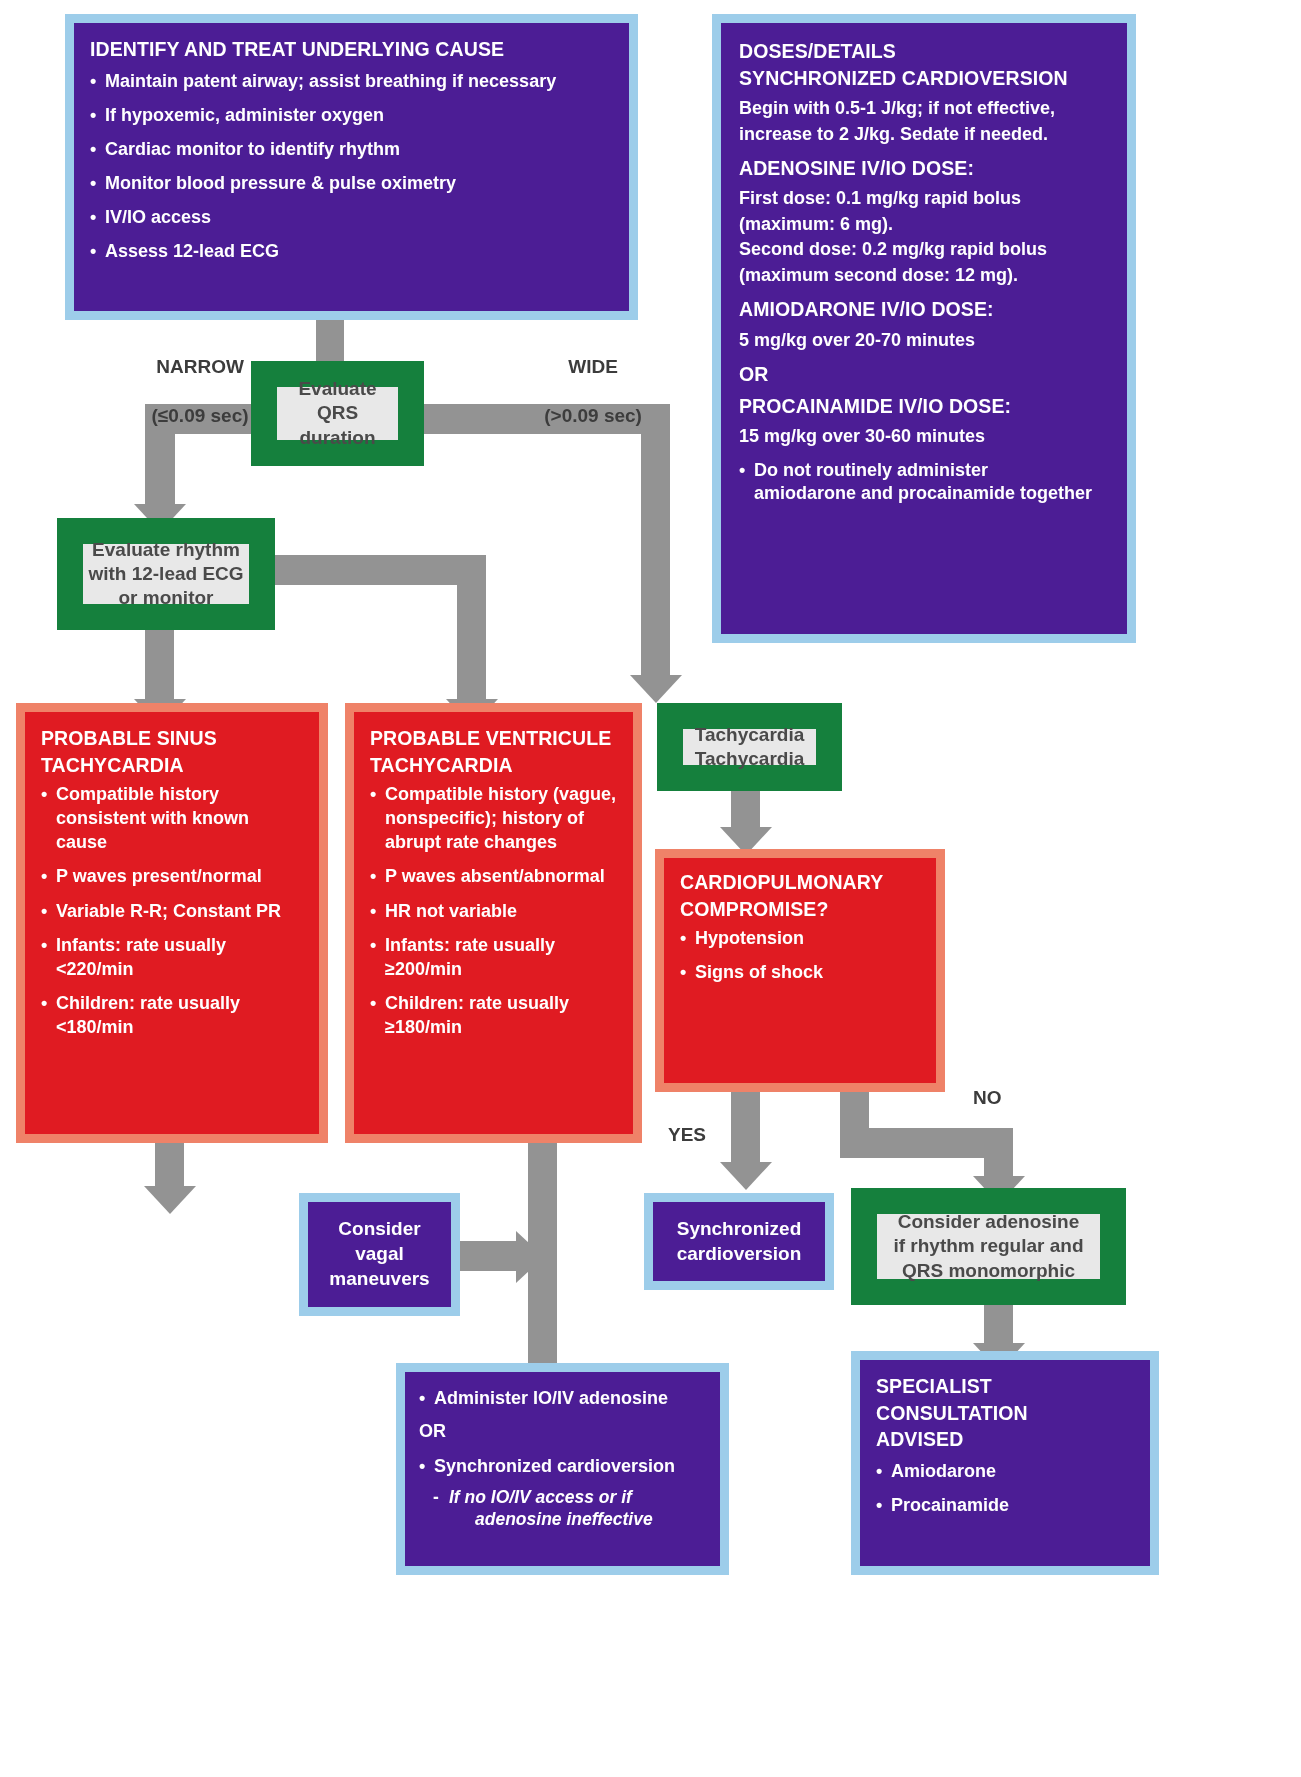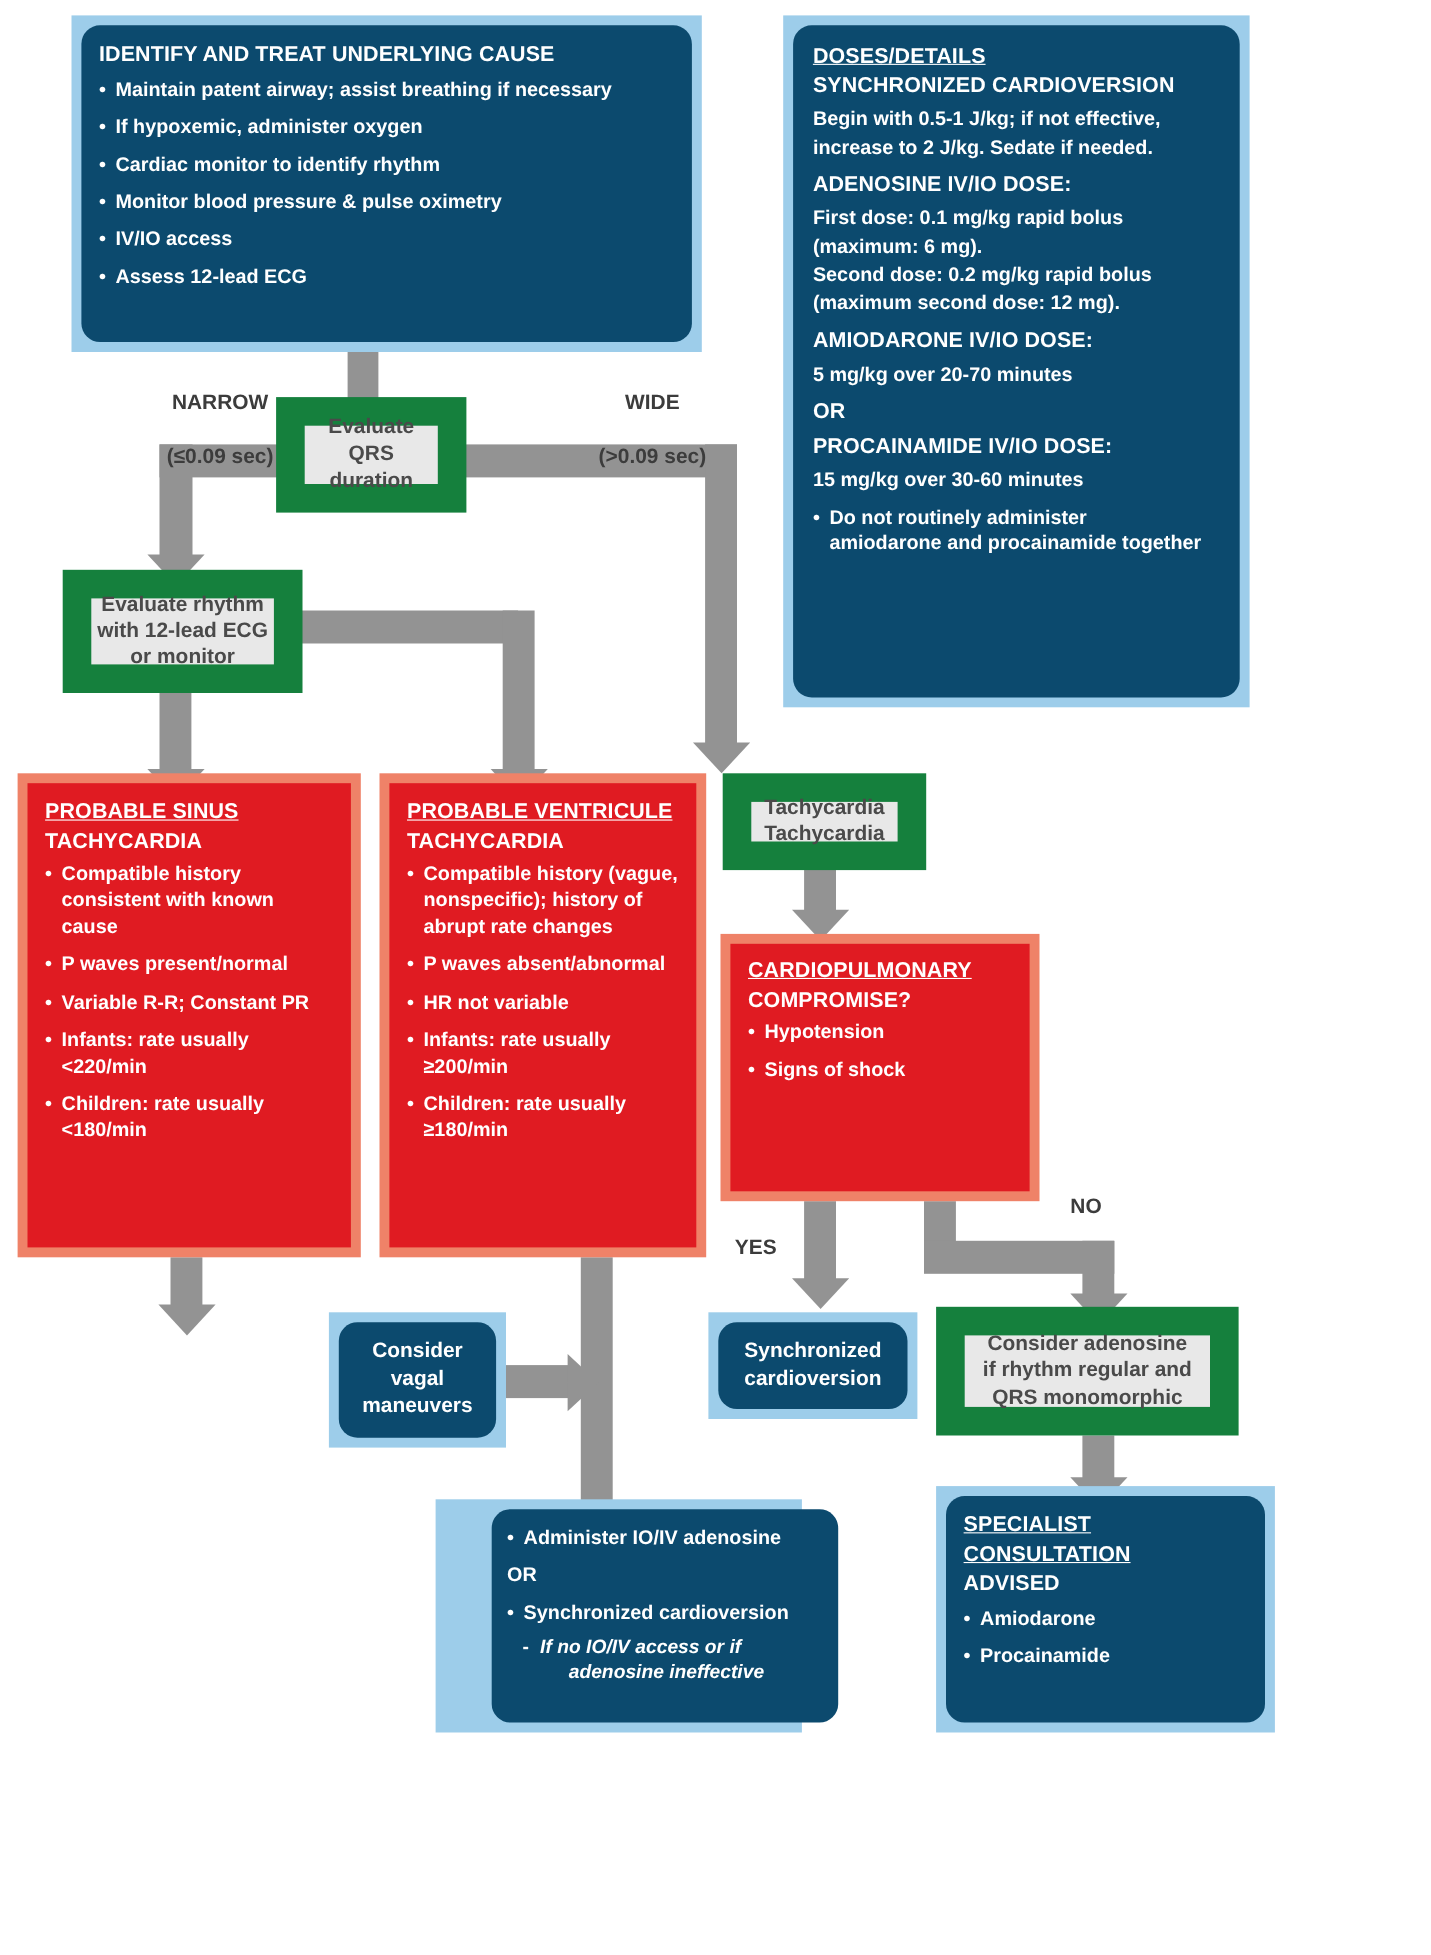--- a/index.html
+++ b/index.html
@@ -36,10 +36,9 @@
   }
   .bluebox > .inner{
     width:100%;height:100%;box-sizing:border-box;
-    background:#0c4a6e;           
+    background:#4c1d95;           
     color:#ffffff;
     padding:14px 16px 12px 16px;
-    border-radius:17px;
   }
   .bluebox.small > .inner{padding:10px 10px;}
 

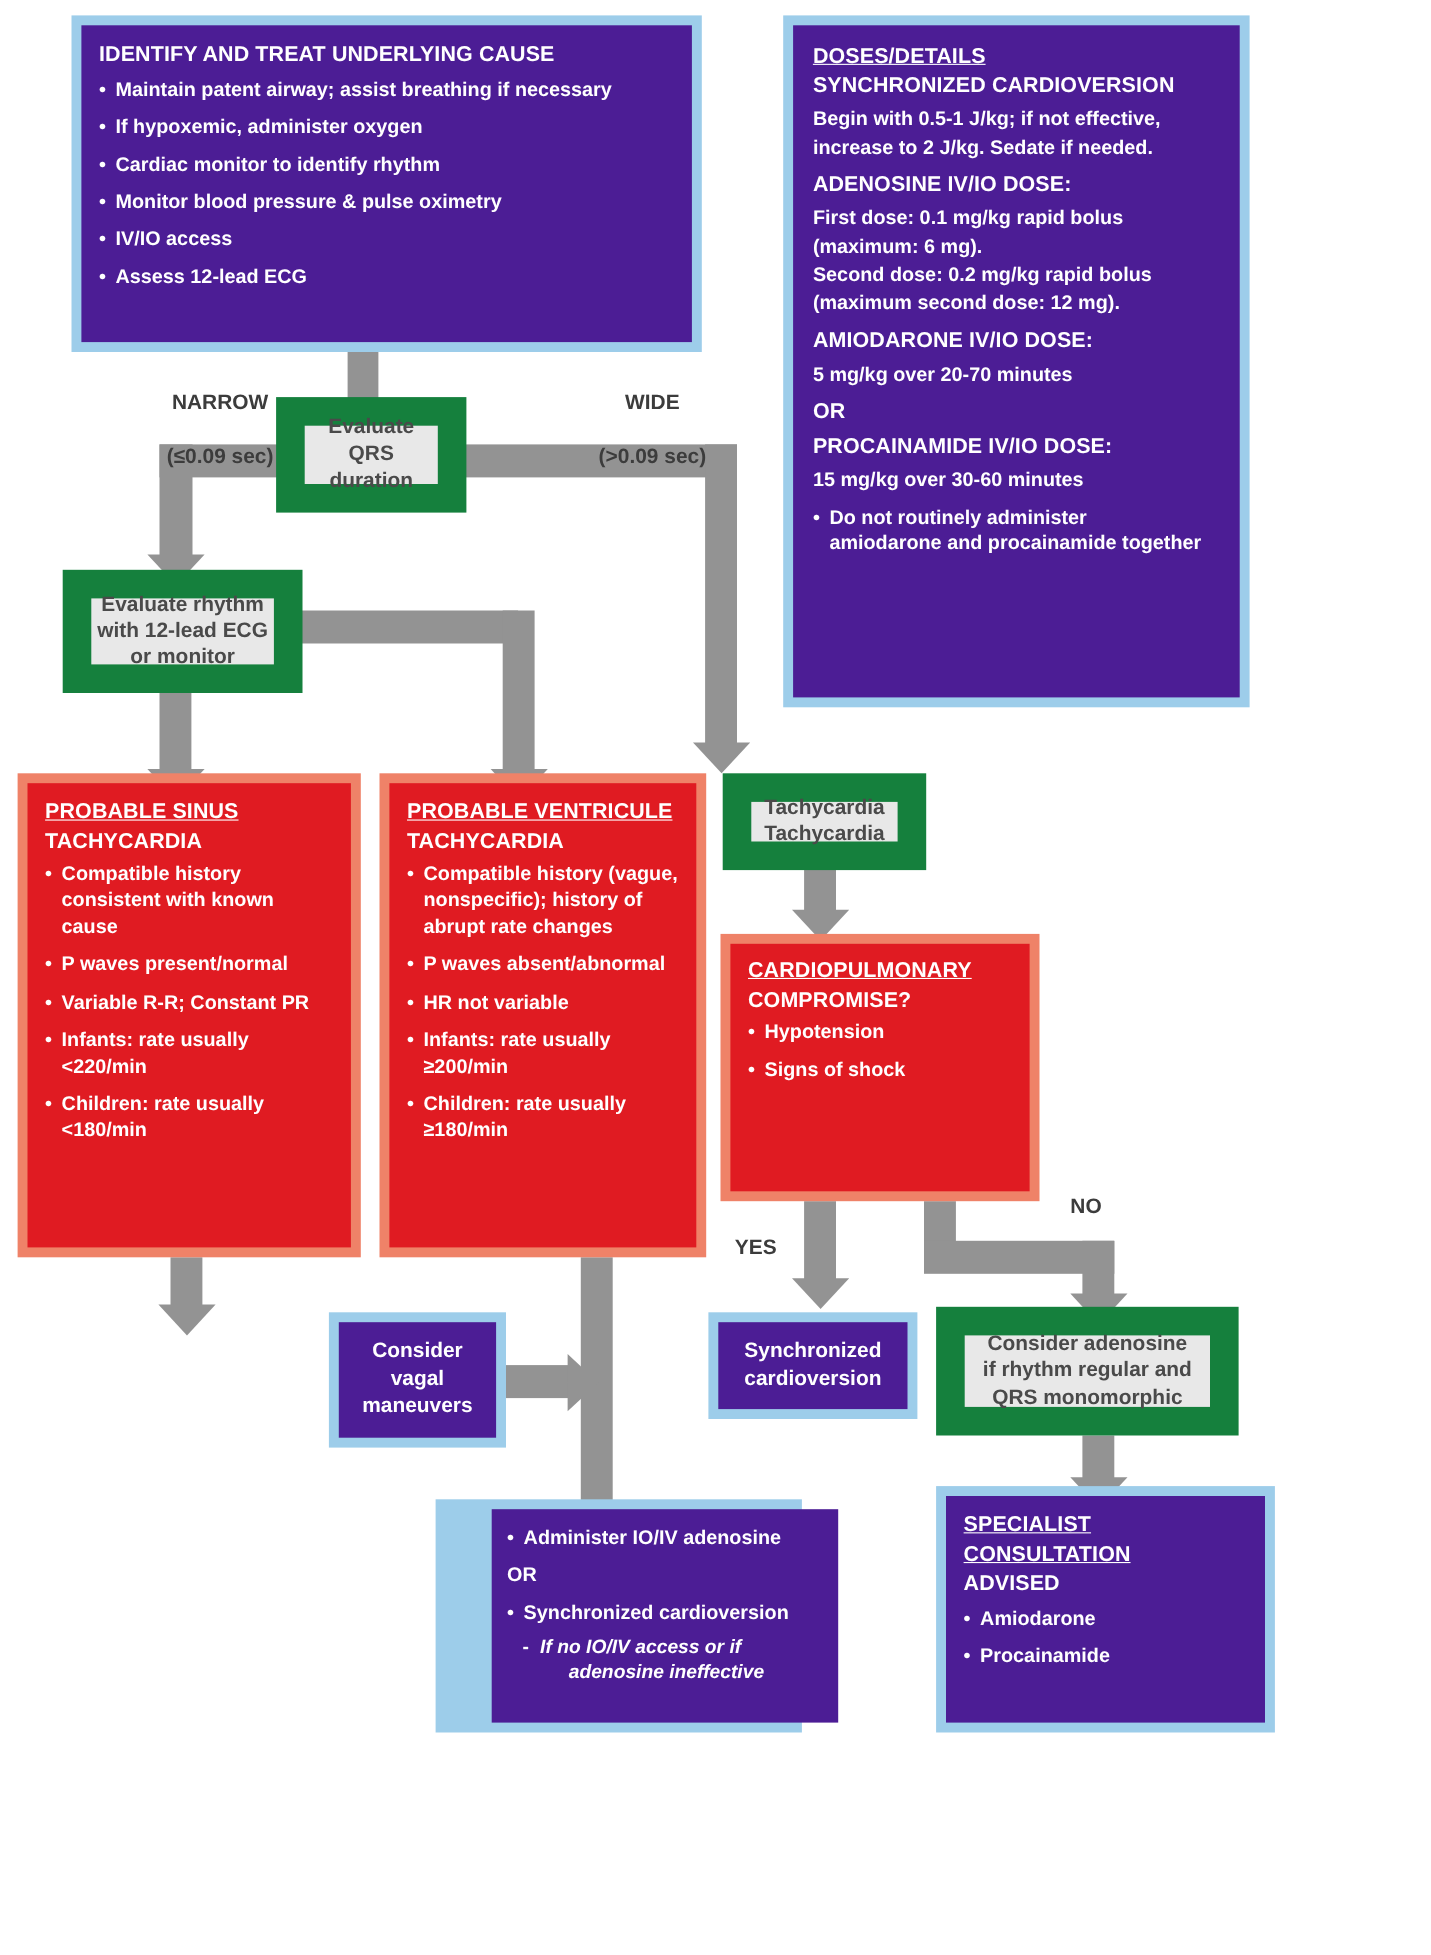--- a/index.html
+++ b/index.html
@@ -73,7 +73,7 @@
 
   
   .hdr{font-weight:bold;font-size:19.5px;line-height:1.26;letter-spacing:0.1px;margin:0 0 7px 0;}
-  .hdr.tight{margin-bottom:2px;text-decoration:underline;}
+  .hdr.tight{margin-bottom:2px;}
   .bodyline{font-weight:bold;font-size:18px;line-height:1.3;margin:0 0 10px 0;}
   .bodyline.nogap{margin-bottom:2px;}
   ul.bl{list-style:none;margin:0;padding:0;}

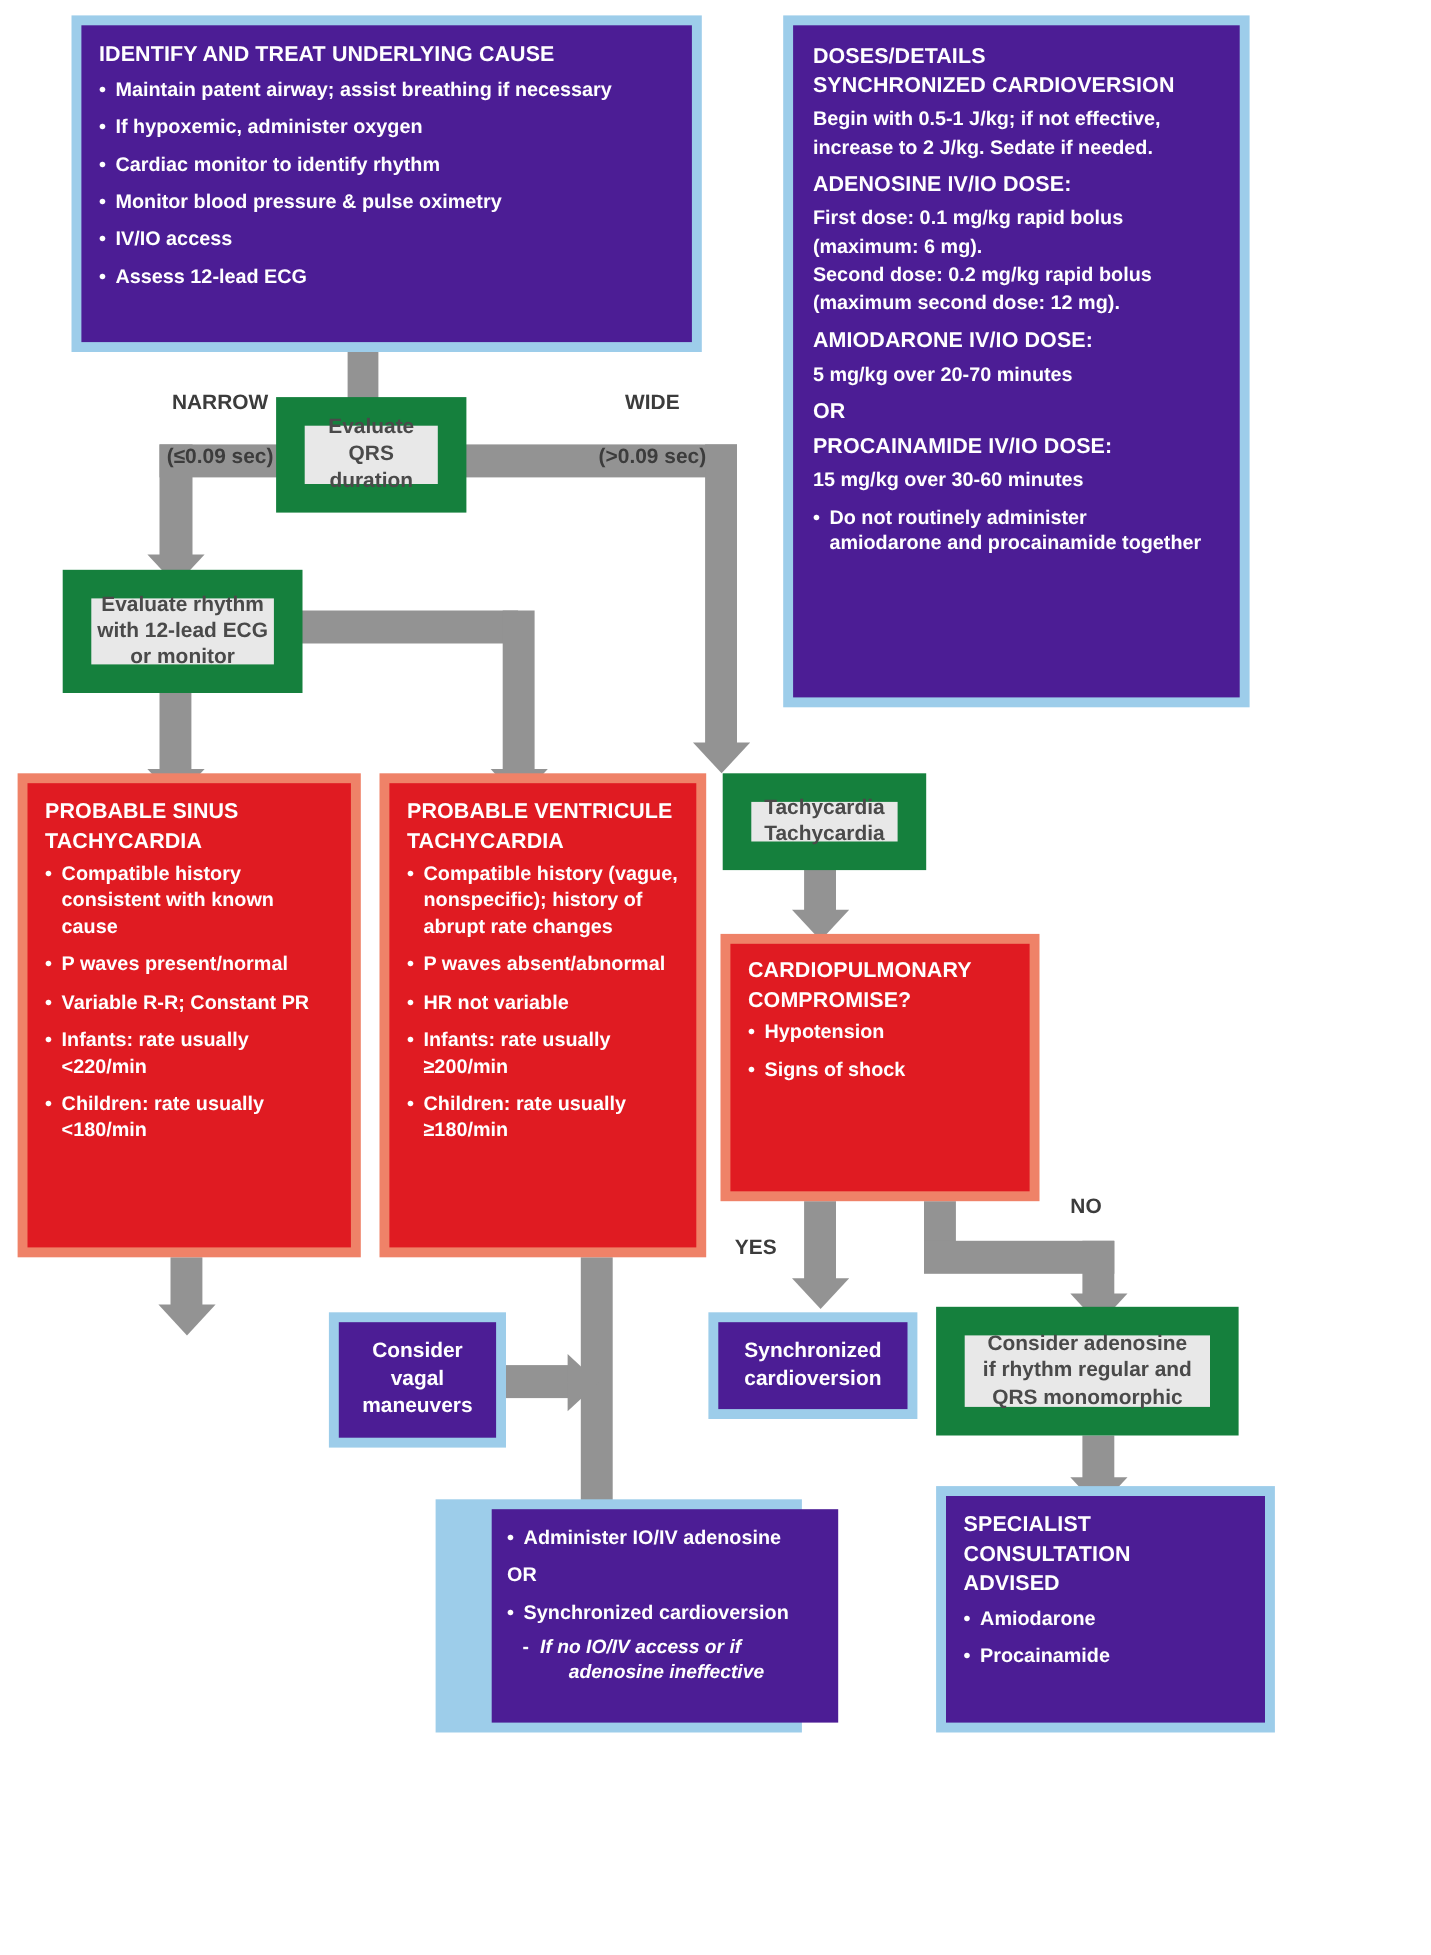--- a/index.html
+++ b/index.html
@@ -299,7 +299,7 @@
   </div>
 
   <div class="bluebox" style="left:396px;top:1363px;width:333px;height:212px;">
-    <div class="inner" style="padding:14px 12px 10px 14px;margin-left:42px;">
+    <div class="inner" style="padding:14px 12px 10px 14px;">
       <ul class="bl">
         <li>Administer IO/IV adenosine</li>
       </ul>

